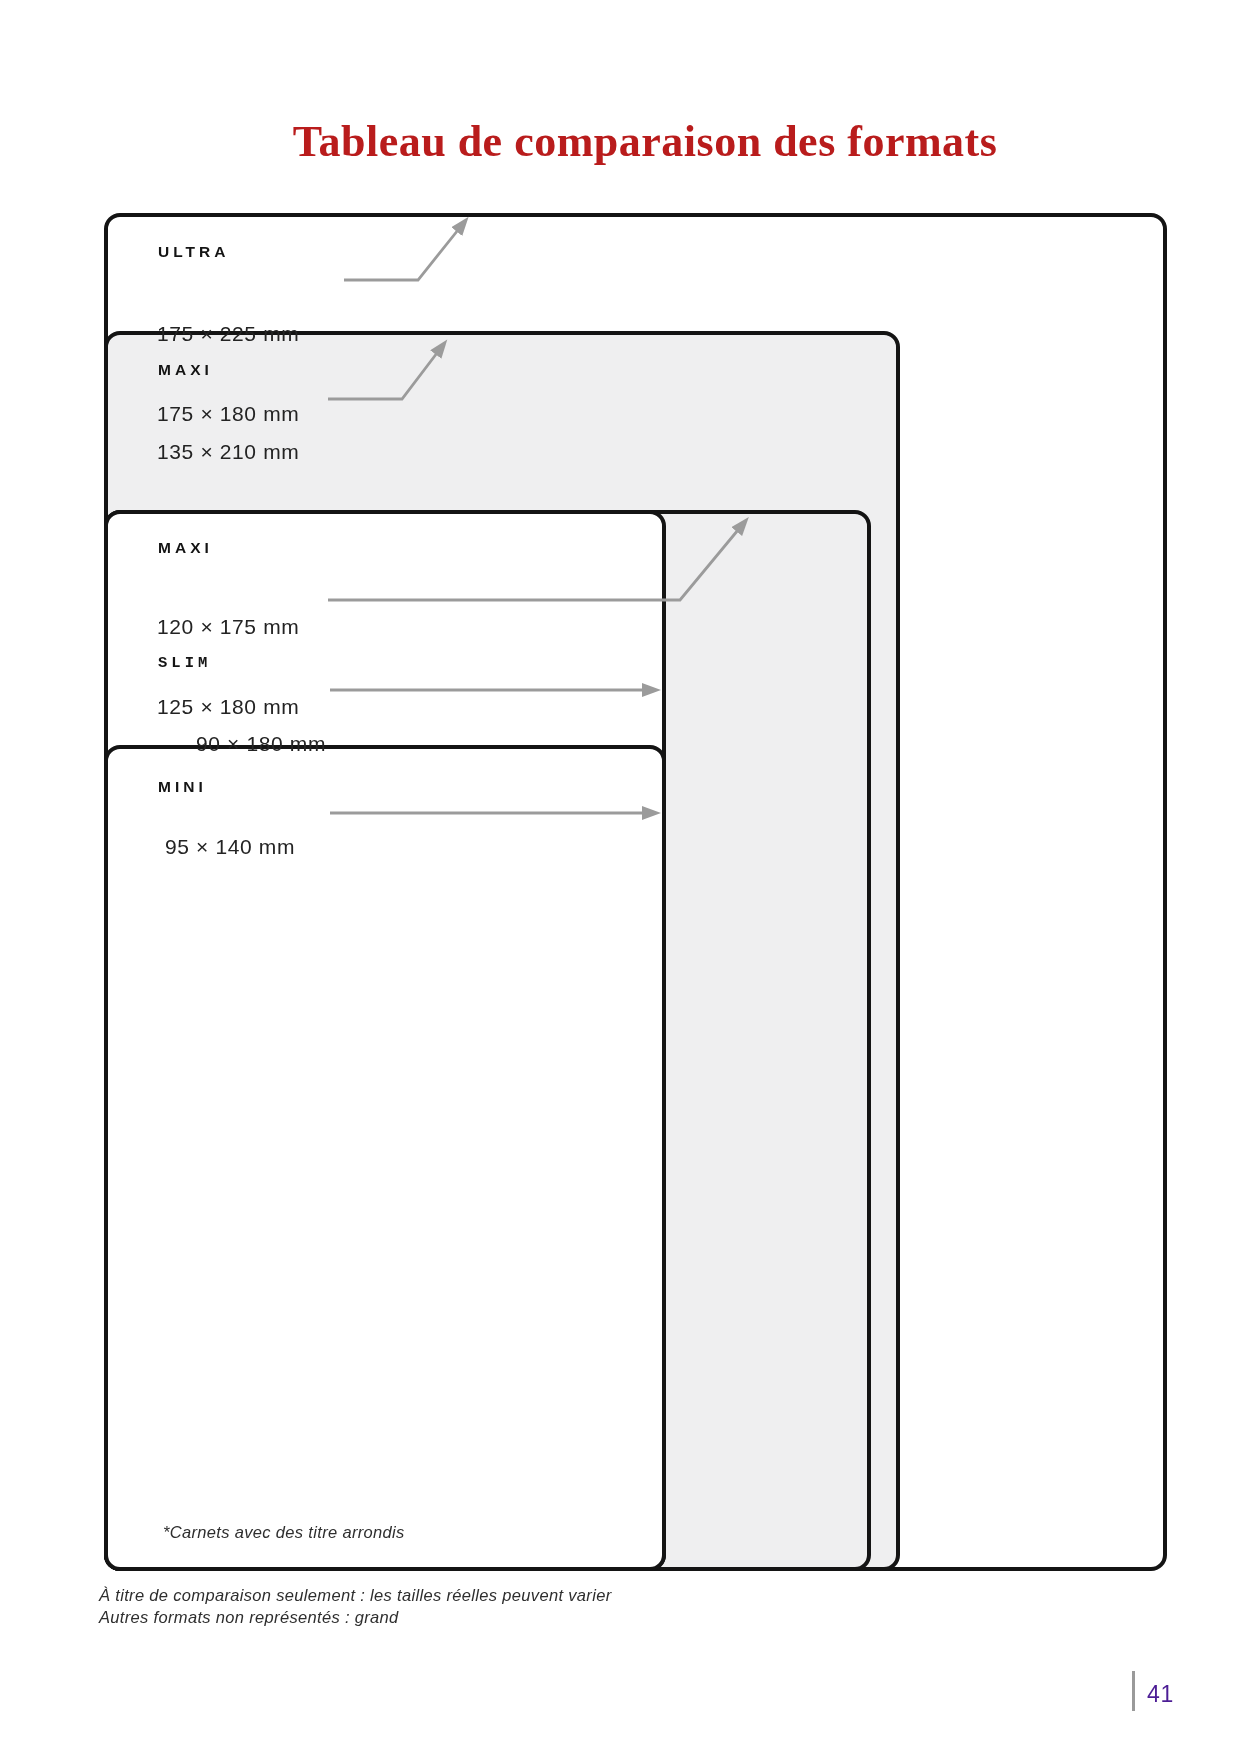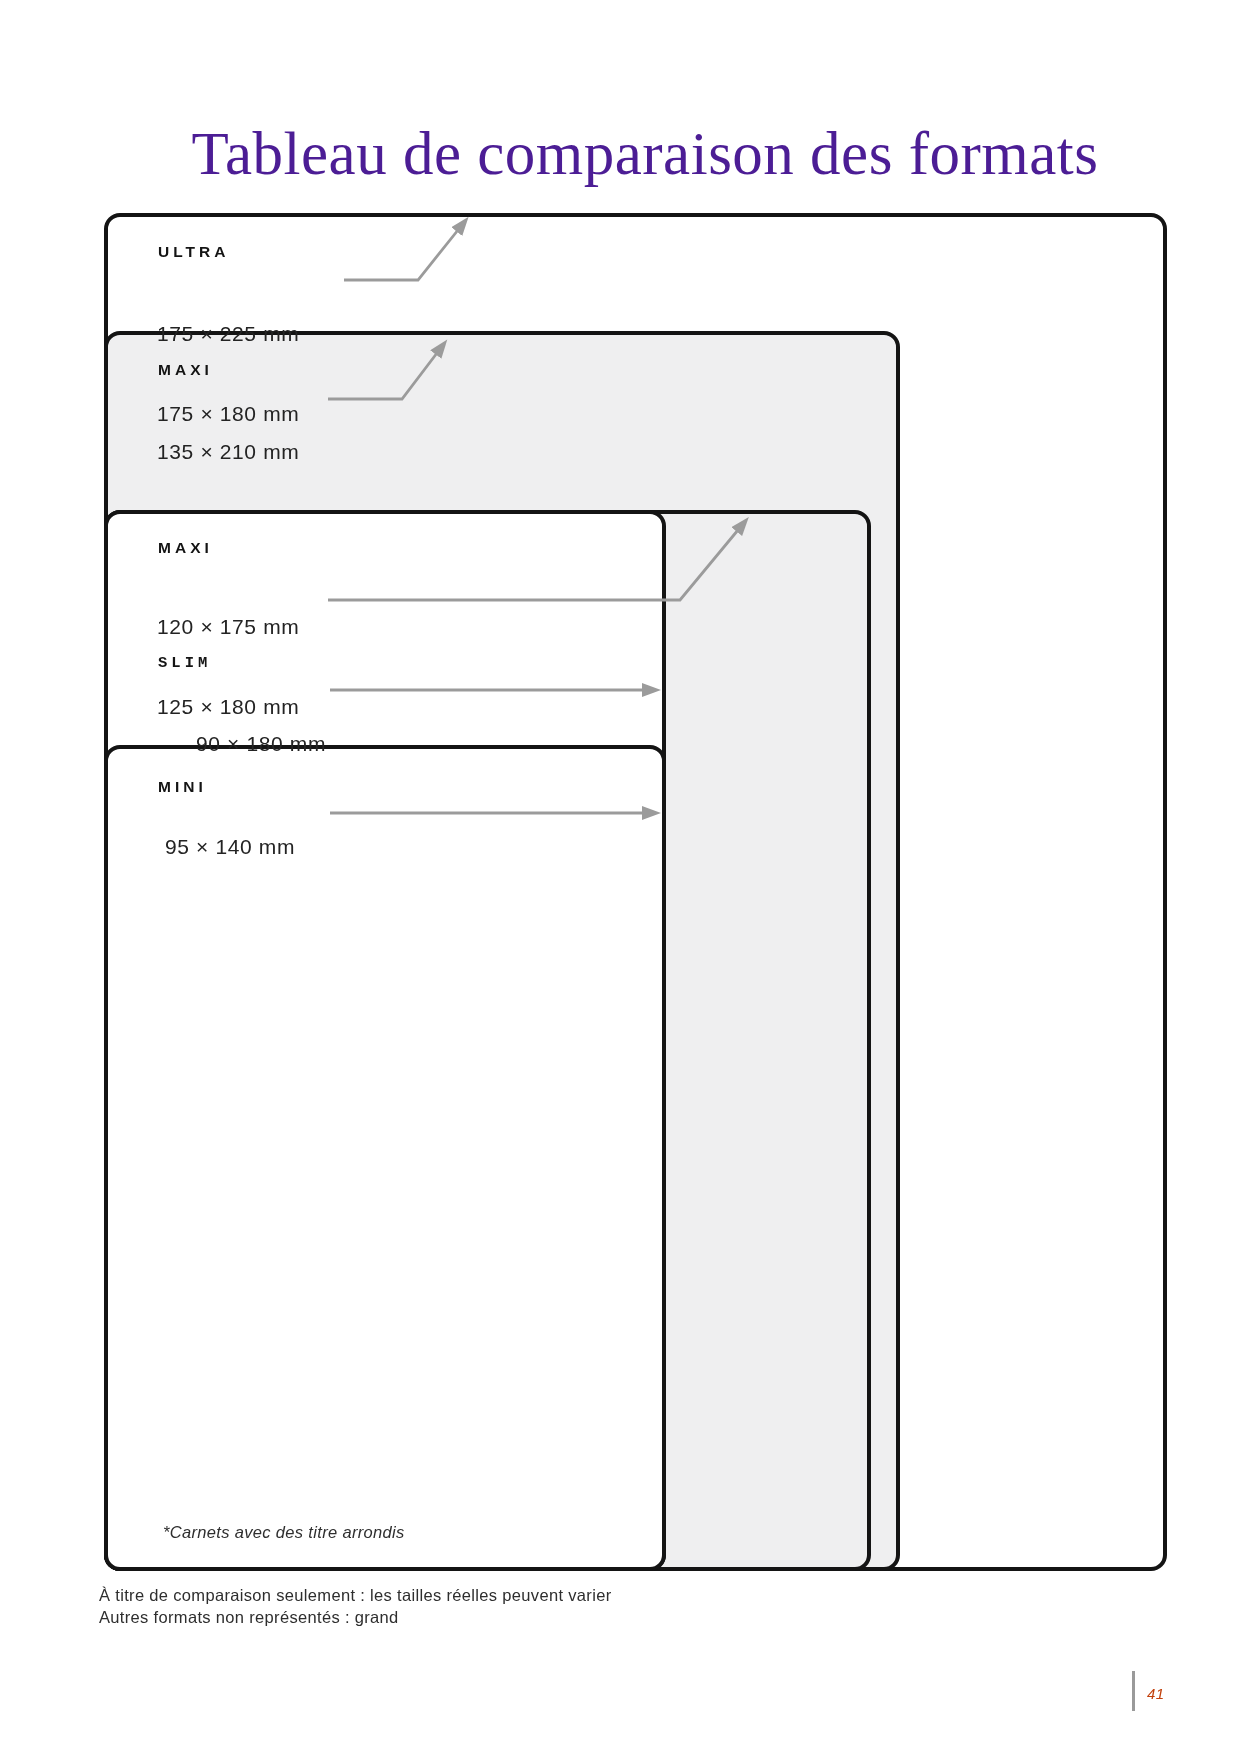--- a/index.html
+++ b/index.html
@@ -9,8 +9,8 @@
   }
   .title {
     position:absolute; left:50px; right:0; top:82px; text-align:center;
-    font-family:"Liberation Serif", serif; font-weight:400;
-    font-size:61px; line-height:62px; color:#4c1d95; letter-spacing:0.5px;
+    font-family:"Liberation Serif", serif; font-weight:700;
+    font-size:44px; line-height:62px; color:#b91c1c; letter-spacing:0.5px;
   }
   .rect {
     position:absolute; box-sizing:border-box;

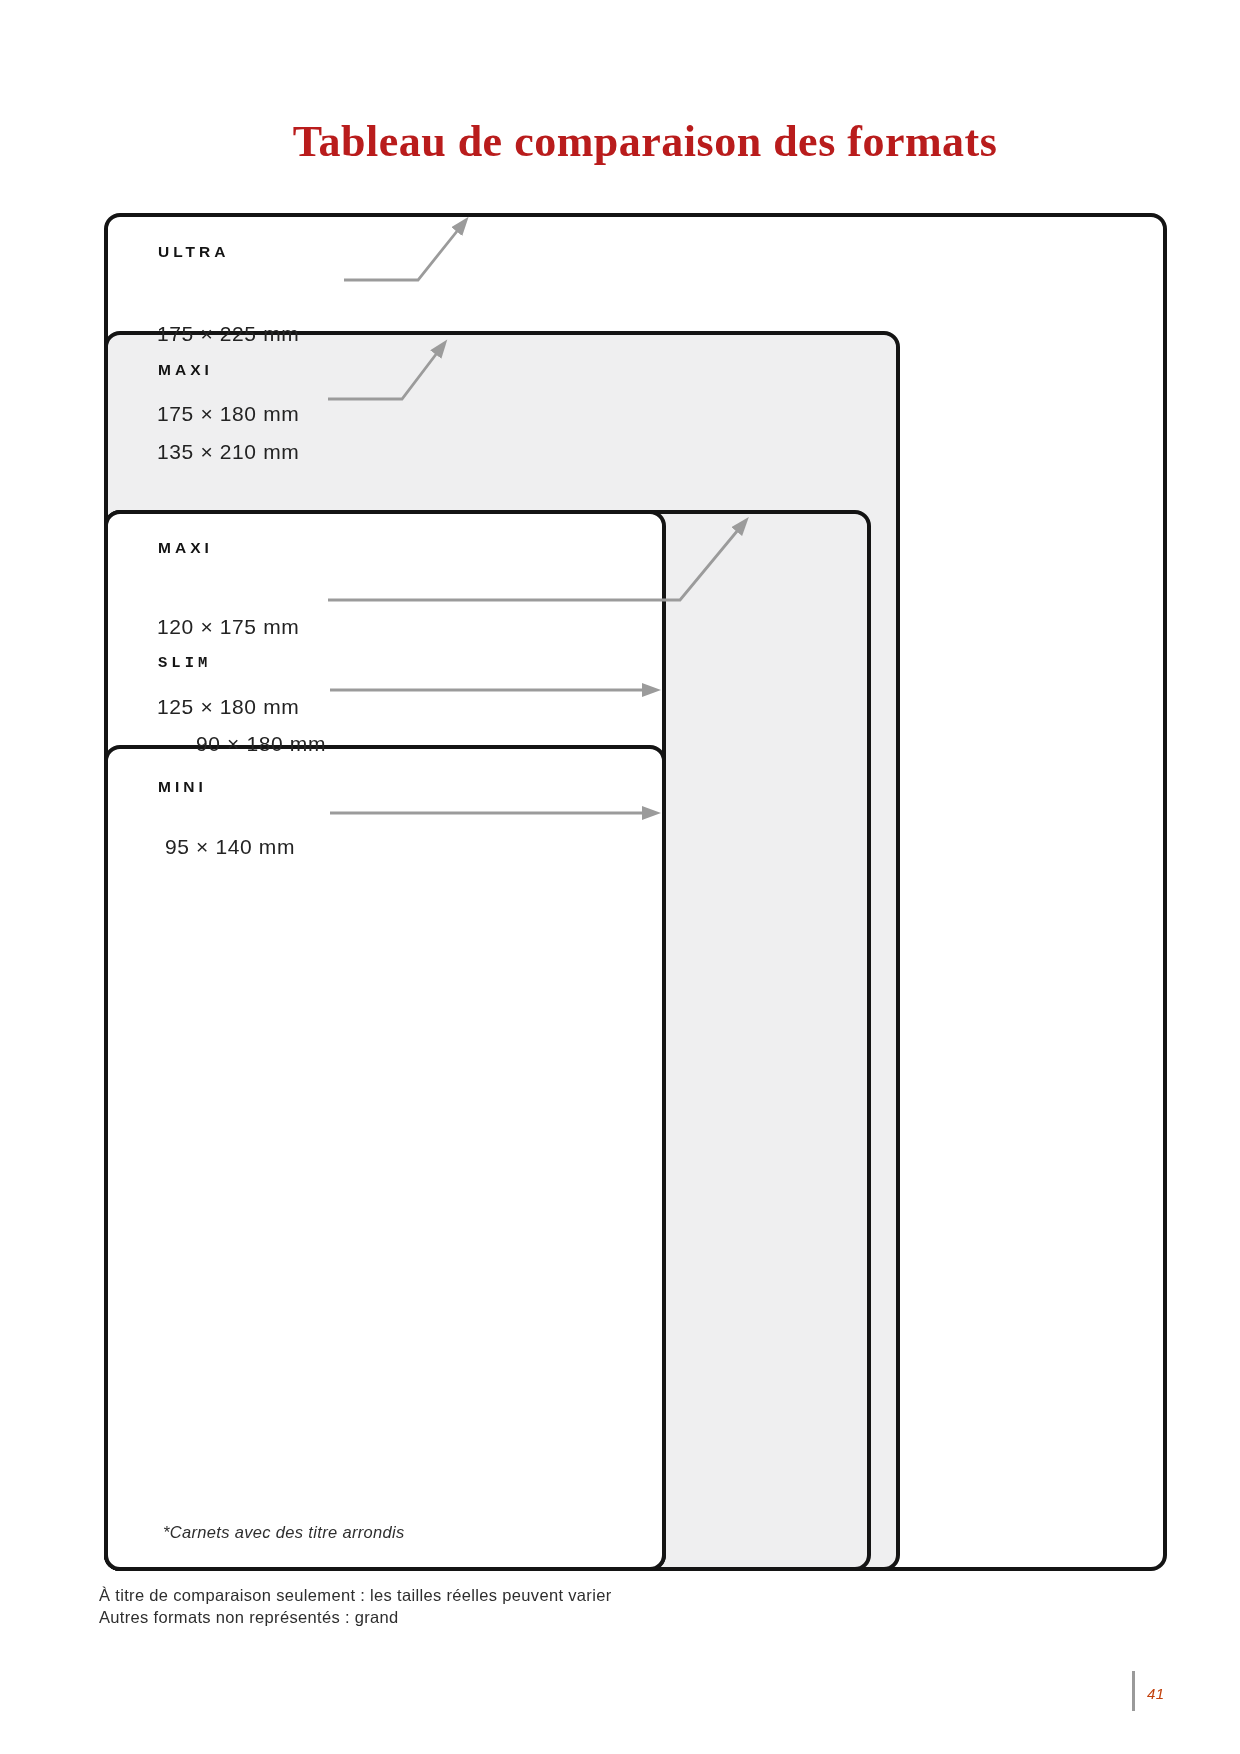--- a/index.html
+++ b/index.html
@@ -44,7 +44,7 @@
   }
   .footnotes {
     position:absolute; left:99px; top:1585px;
-    font-size:16.5px; line-height:21.5px; color:#2e2e2e;
+    font-style:italic; font-size:16.5px; line-height:21.5px; color:#2e2e2e;
     letter-spacing:0.02em;
   }
   .pagenum-bar {

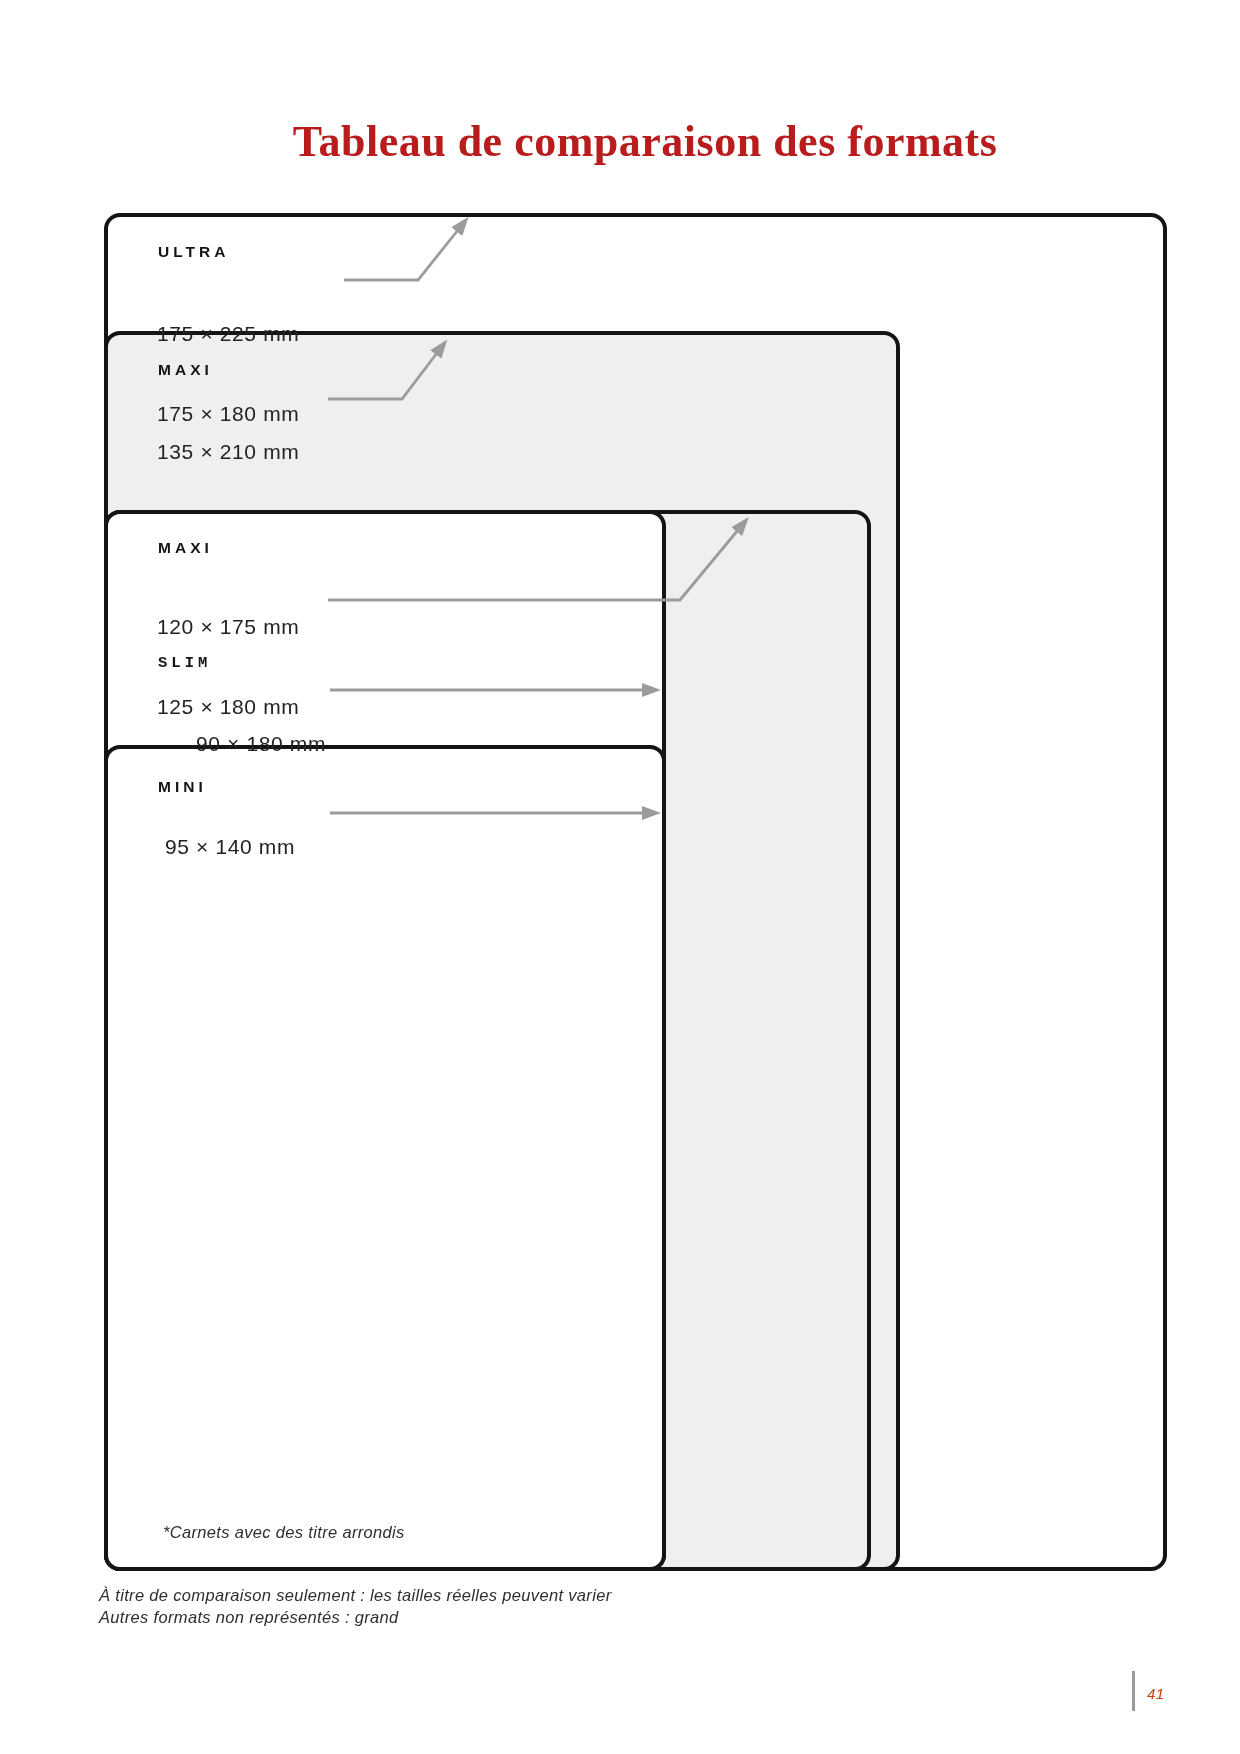--- a/index.html
+++ b/index.html
@@ -53,7 +53,7 @@
   }
   .pagenum {
     position:absolute; left:1147px; top:1680px;
-    font-size:15px; line-height:28px; color:#c2410c; letter-spacing:0.03em;font-style:italic;
+    font-size:23px; line-height:28px; color:#4c1d95; letter-spacing:0.03em;
   }
 </style>
 </head>

